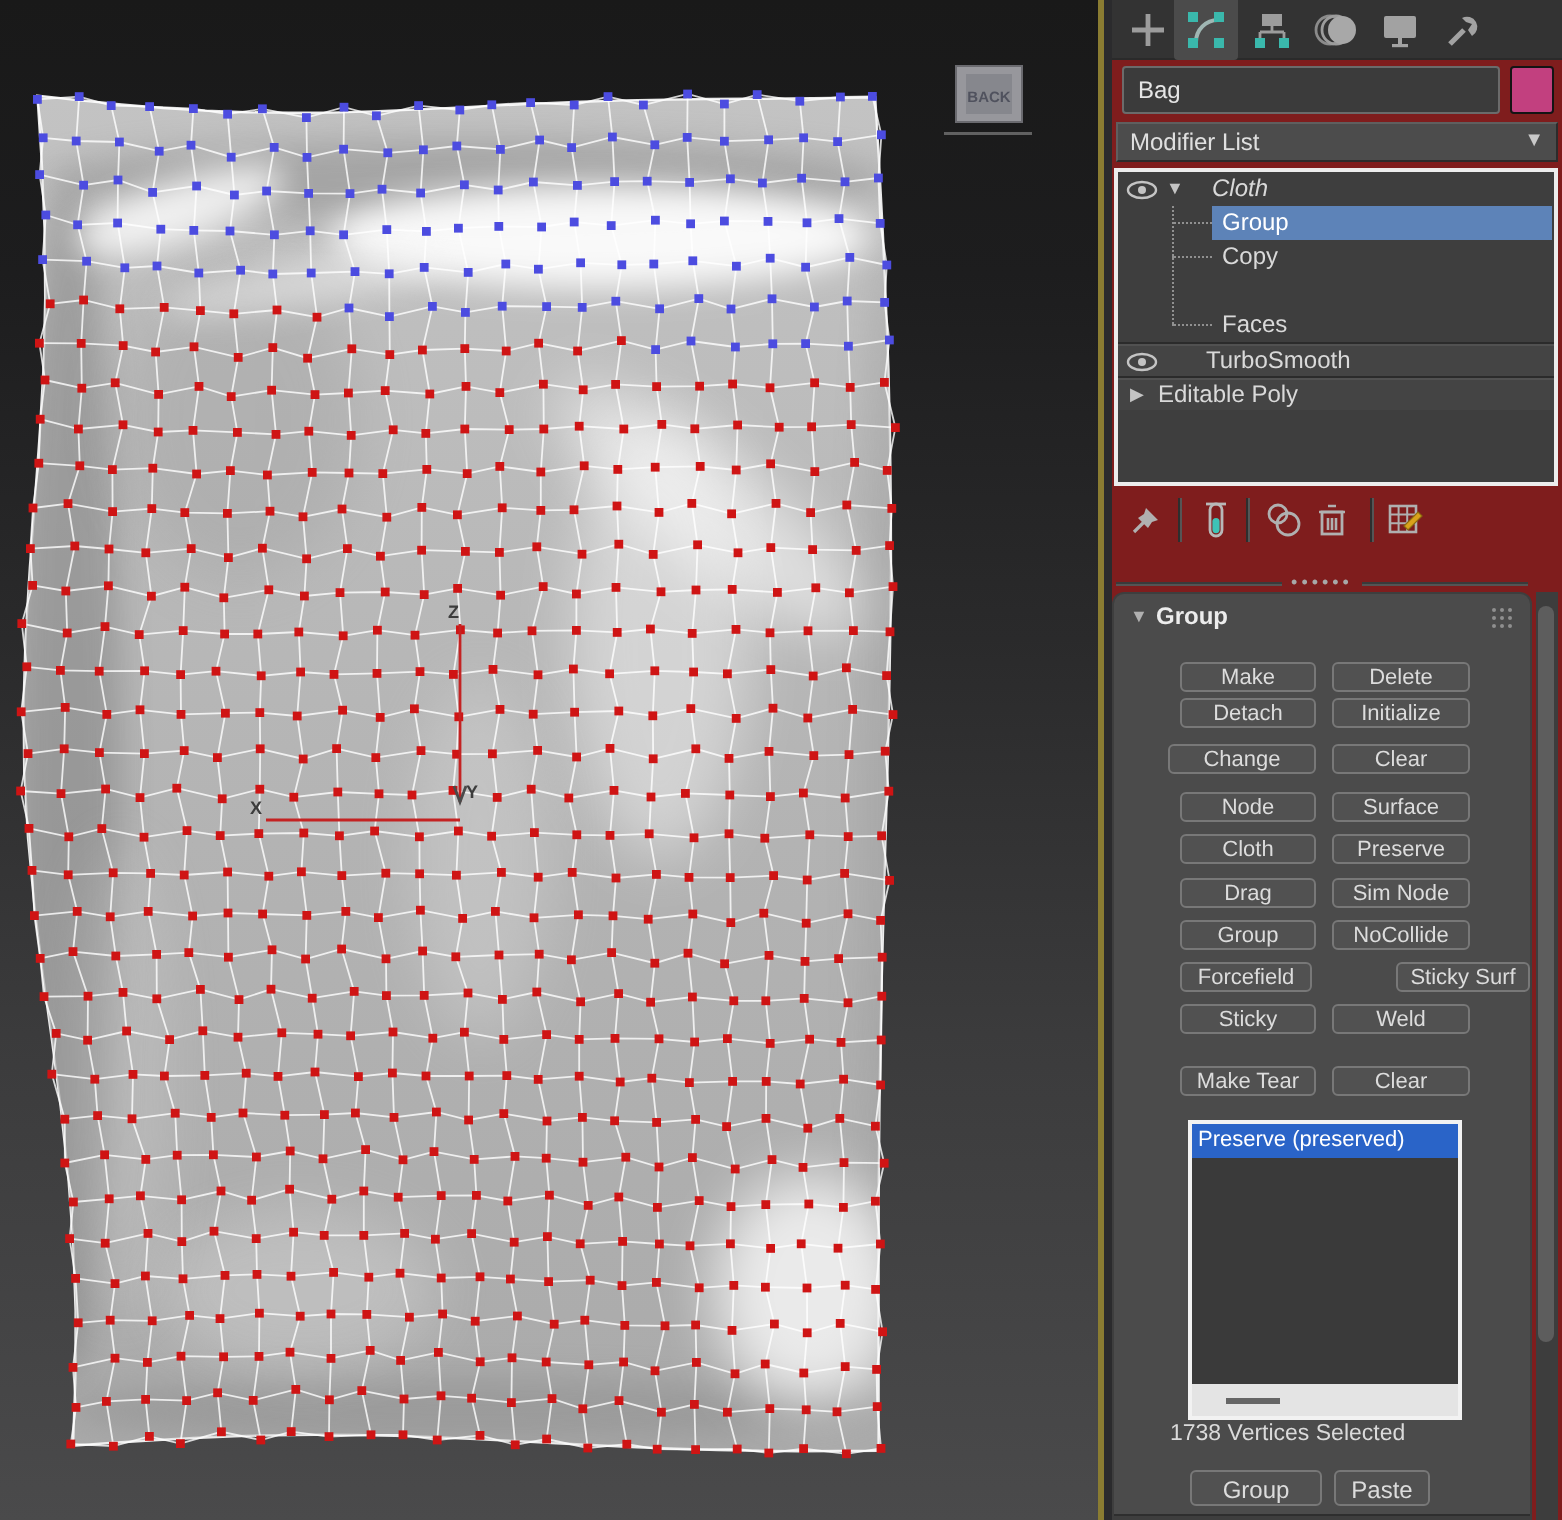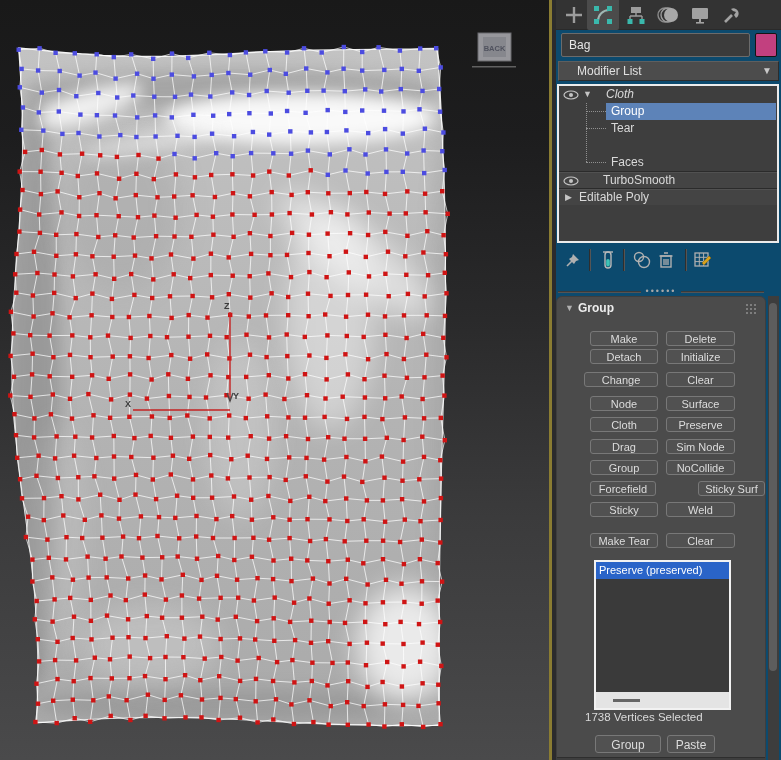--- a/index.html
+++ b/index.html
@@ -15,7 +15,7 @@
   #gutter{position:absolute;left:552px;top:0;width:4px;height:760px;background:#2b2b2d;}
 
   
-  #panel{position:absolute;left:556px;top:0;width:225px;height:760px;background:#0c4a6e;}
+  #panel{position:absolute;left:556px;top:0;width:225px;height:760px;background:#7f1d1d;}
 
   .tabbar{position:absolute;left:0;top:0;width:225px;height:30px;background:#333333;border-bottom:1px solid #2a2a2a;}
   .tab{position:absolute;top:0;height:30px;width:32px;display:flex;align-items:center;justify-content:center;}

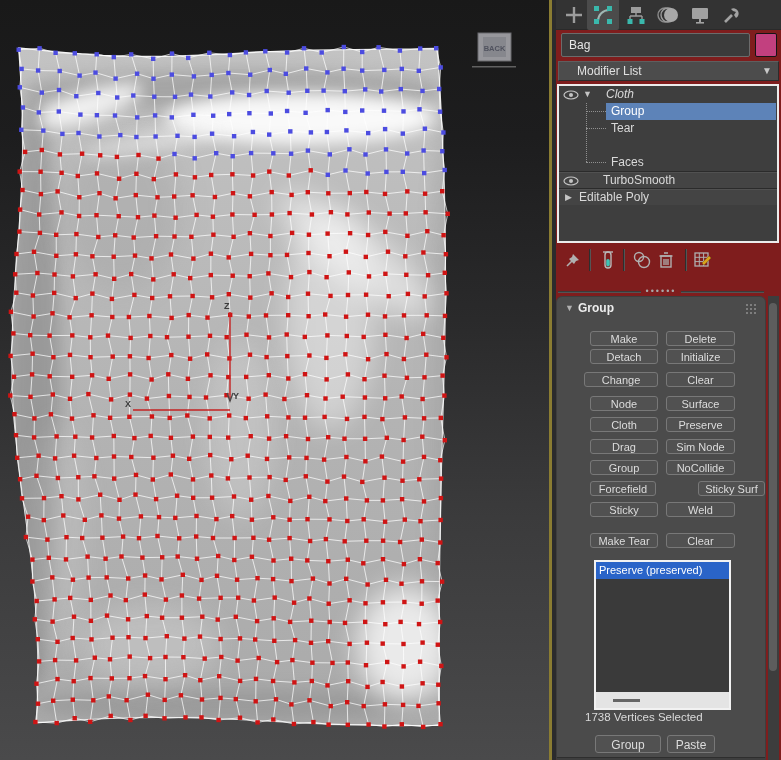--- a/index.html
+++ b/index.html
@@ -27,7 +27,7 @@
 
   .modifier-list{position:absolute;left:2px;top:61px;width:221px;height:20px;background:#4c4c4c;
     border-top:1px solid #5f5f5f;border-left:1px solid #5f5f5f;border-right:1px solid #2c2c2c;border-bottom:1px solid #2c2c2c;
-    font-size:12px;color:#e0e0e0;line-height:18px;padding-left:18px;}
+    font-size:12px;color:#e0e0e0;line-height:18px;padding-left:6px;}
   .dd-arrow{position:absolute;right:6px;top:0;font-size:10px;color:#c9c9c9;}
 
   .stack{position:absolute;left:1px;top:84px;width:222px;height:159px;border:2px solid #ececec;background:#3e3e3e;}

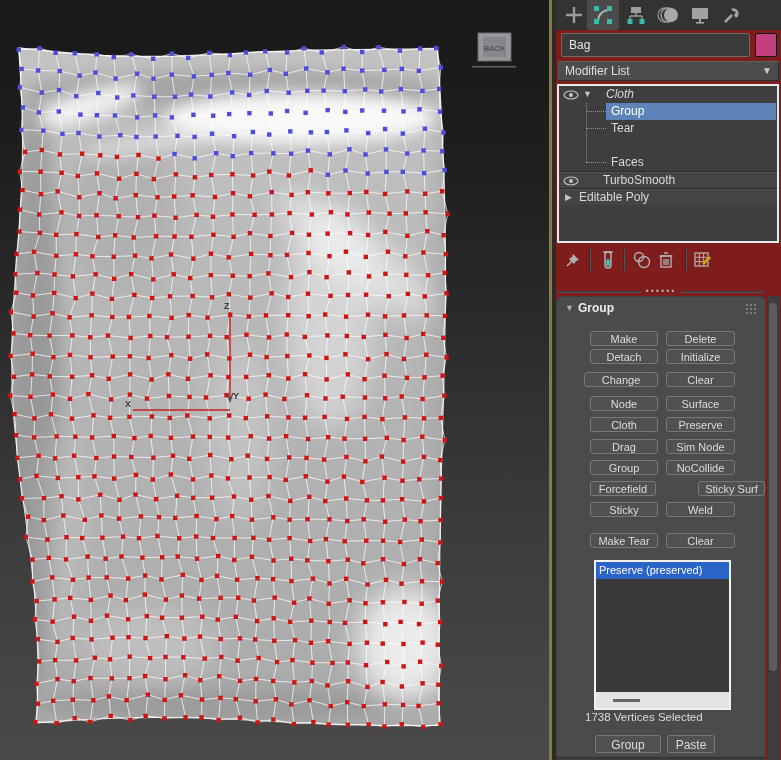--- a/index.html
+++ b/index.html
@@ -1059,7 +1059,7 @@
       </div>
       <div class="srow sub" style="top:34px">
         <div class="tree-h" style="top:8px"></div>
-        <span class="lbl" style="left:52px">Tear</span>
+        <span class="lbl" style="left:52px">Copy</span>
       </div>
       <div class="srow sub" style="top:68px">
         <div class="tree-h" style="top:8px"></div>

